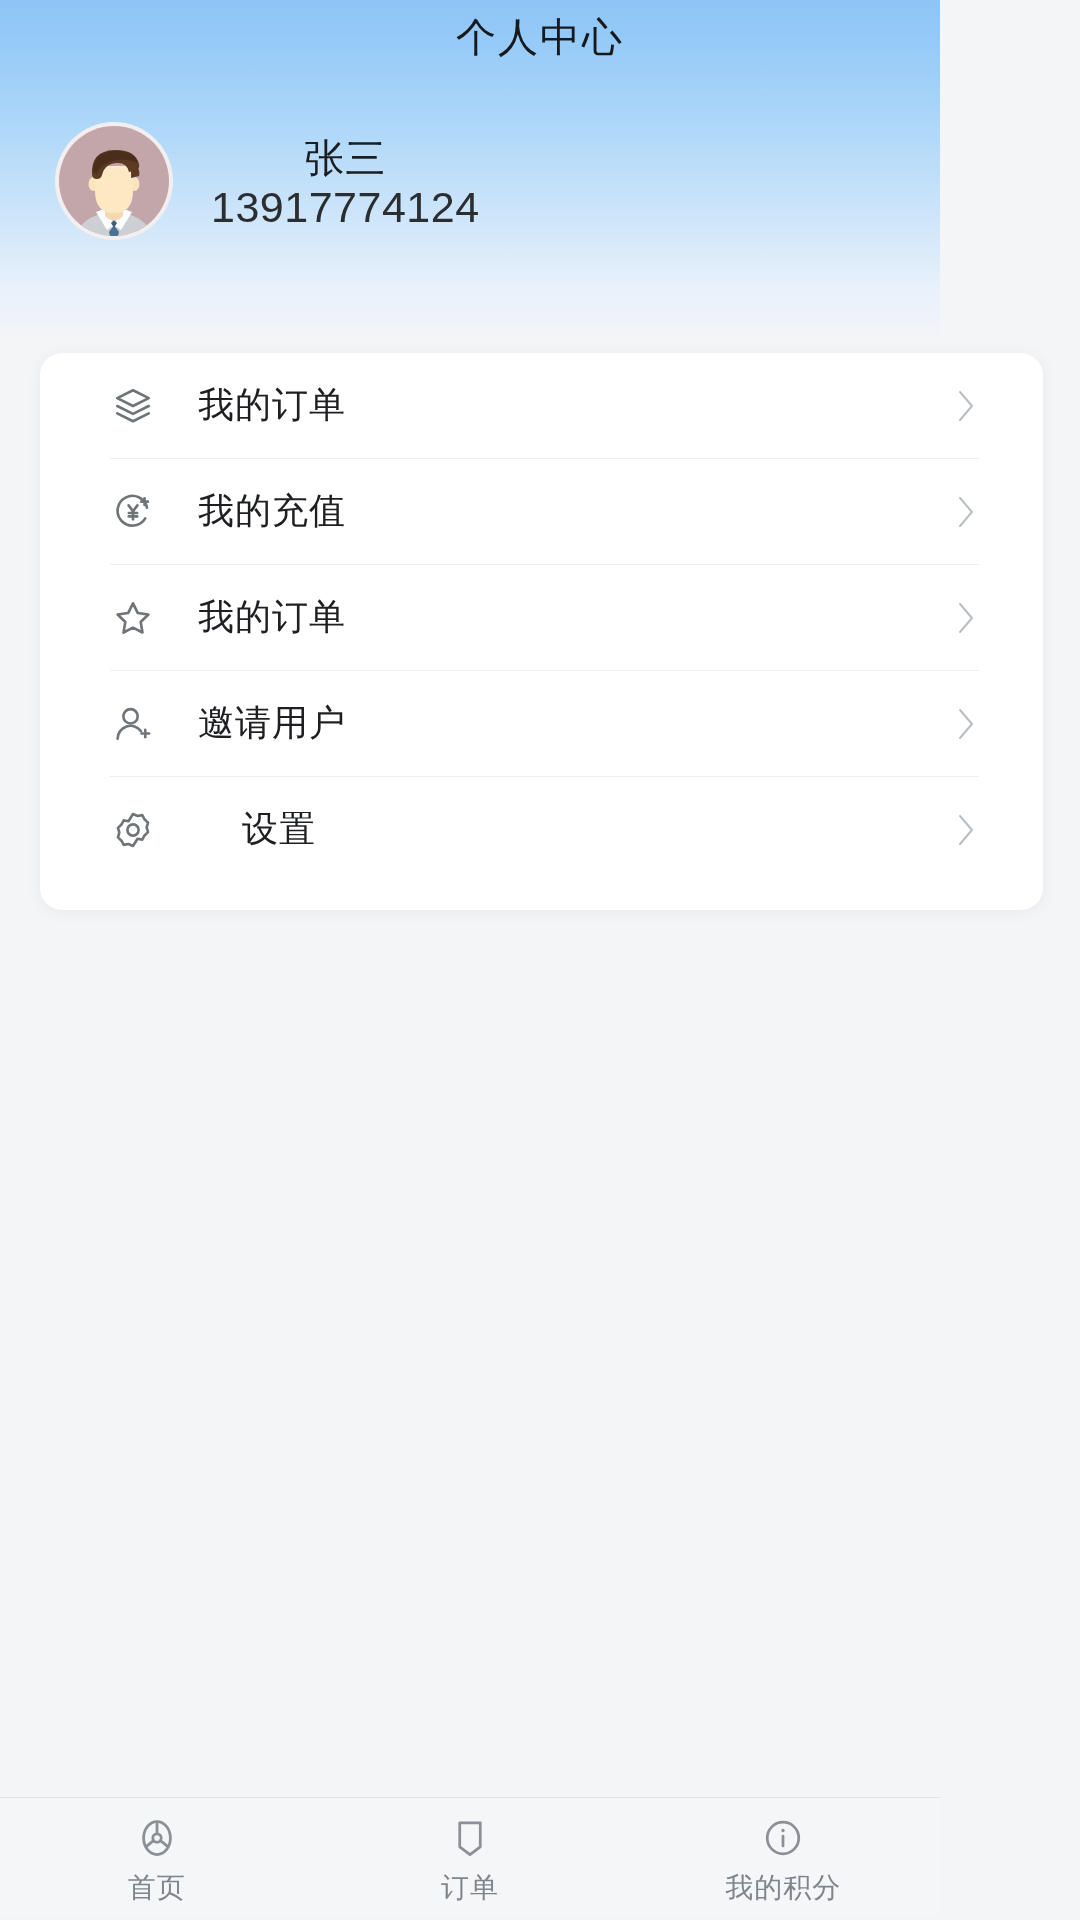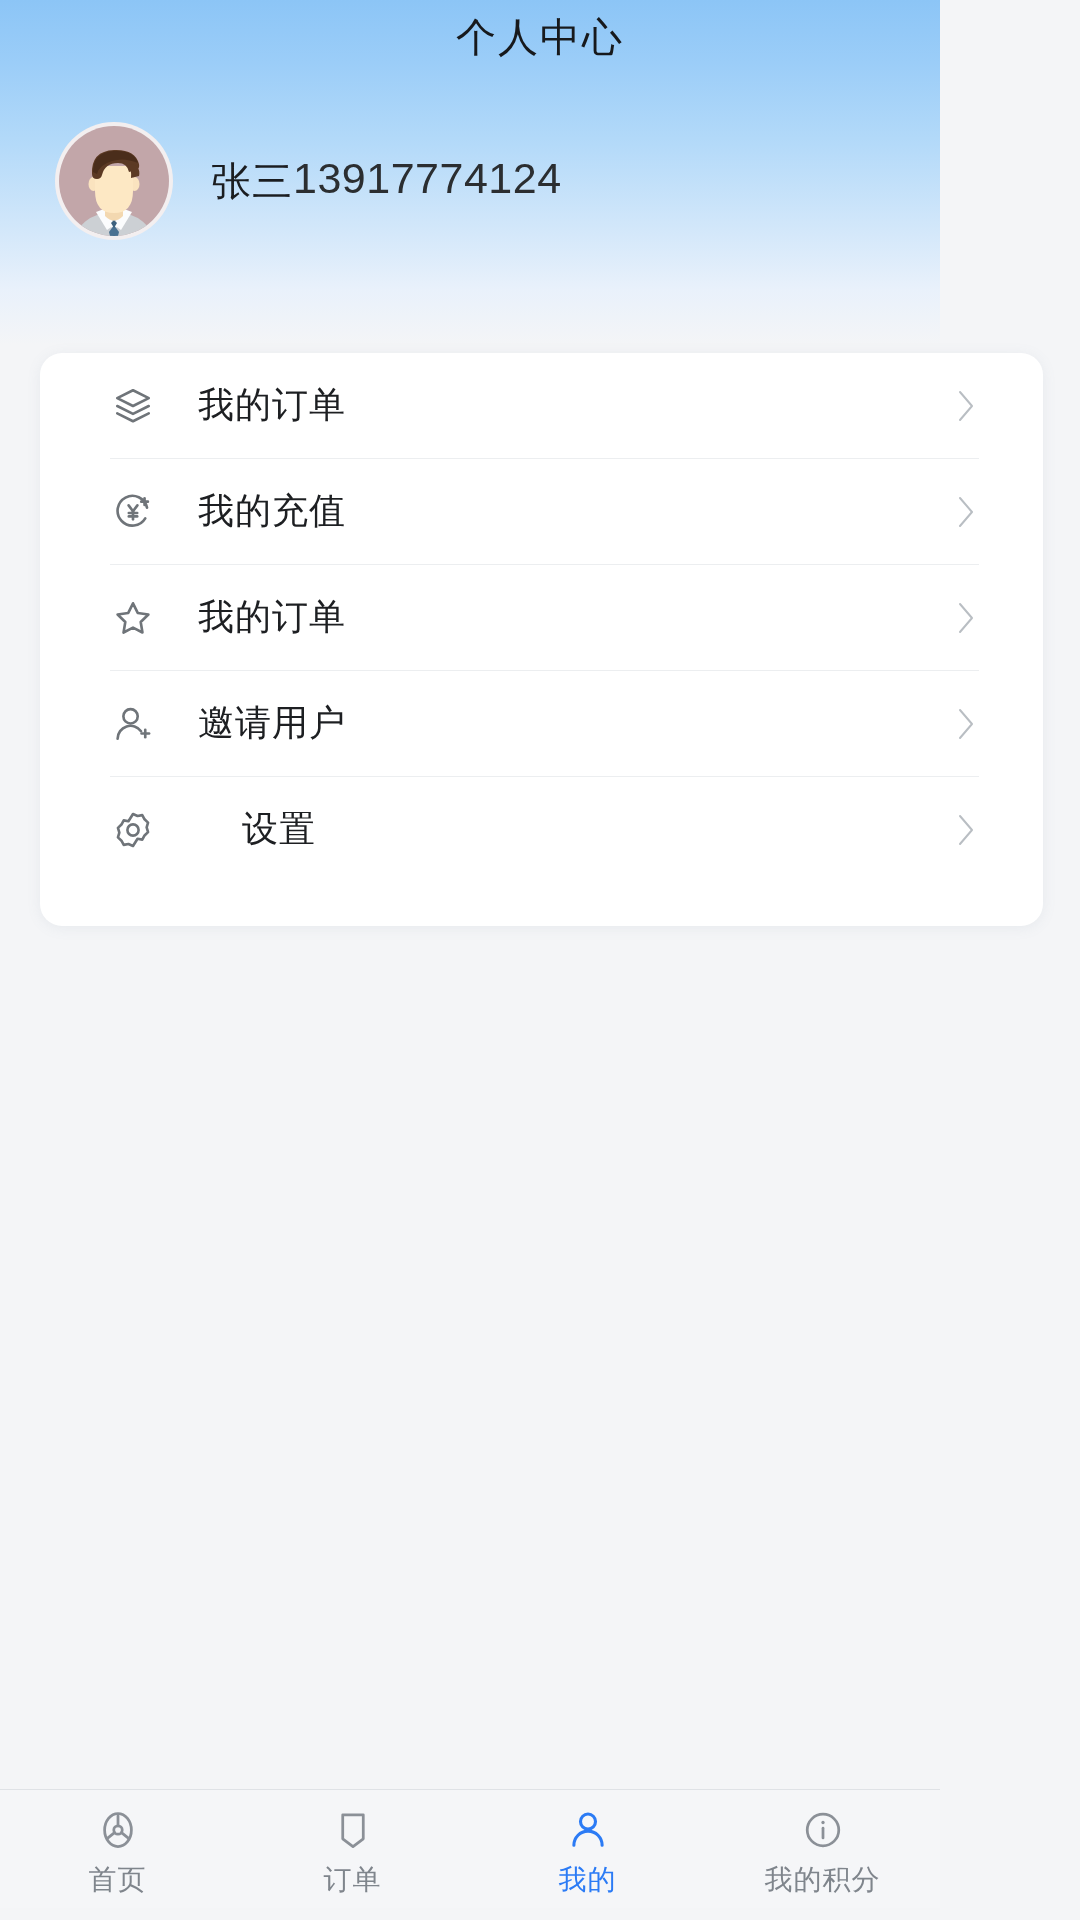--- a/index.html
+++ b/index.html
@@ -73,8 +73,9 @@
   #profile-text {
     margin-left: 38px;
     display: flex;
-    flex-direction: row;
-    justify-content: center;
+    flex-direction: column;
+    justify-content: center;
+    align-items: center;
   }
   #user-name {
     font-size: 40px;

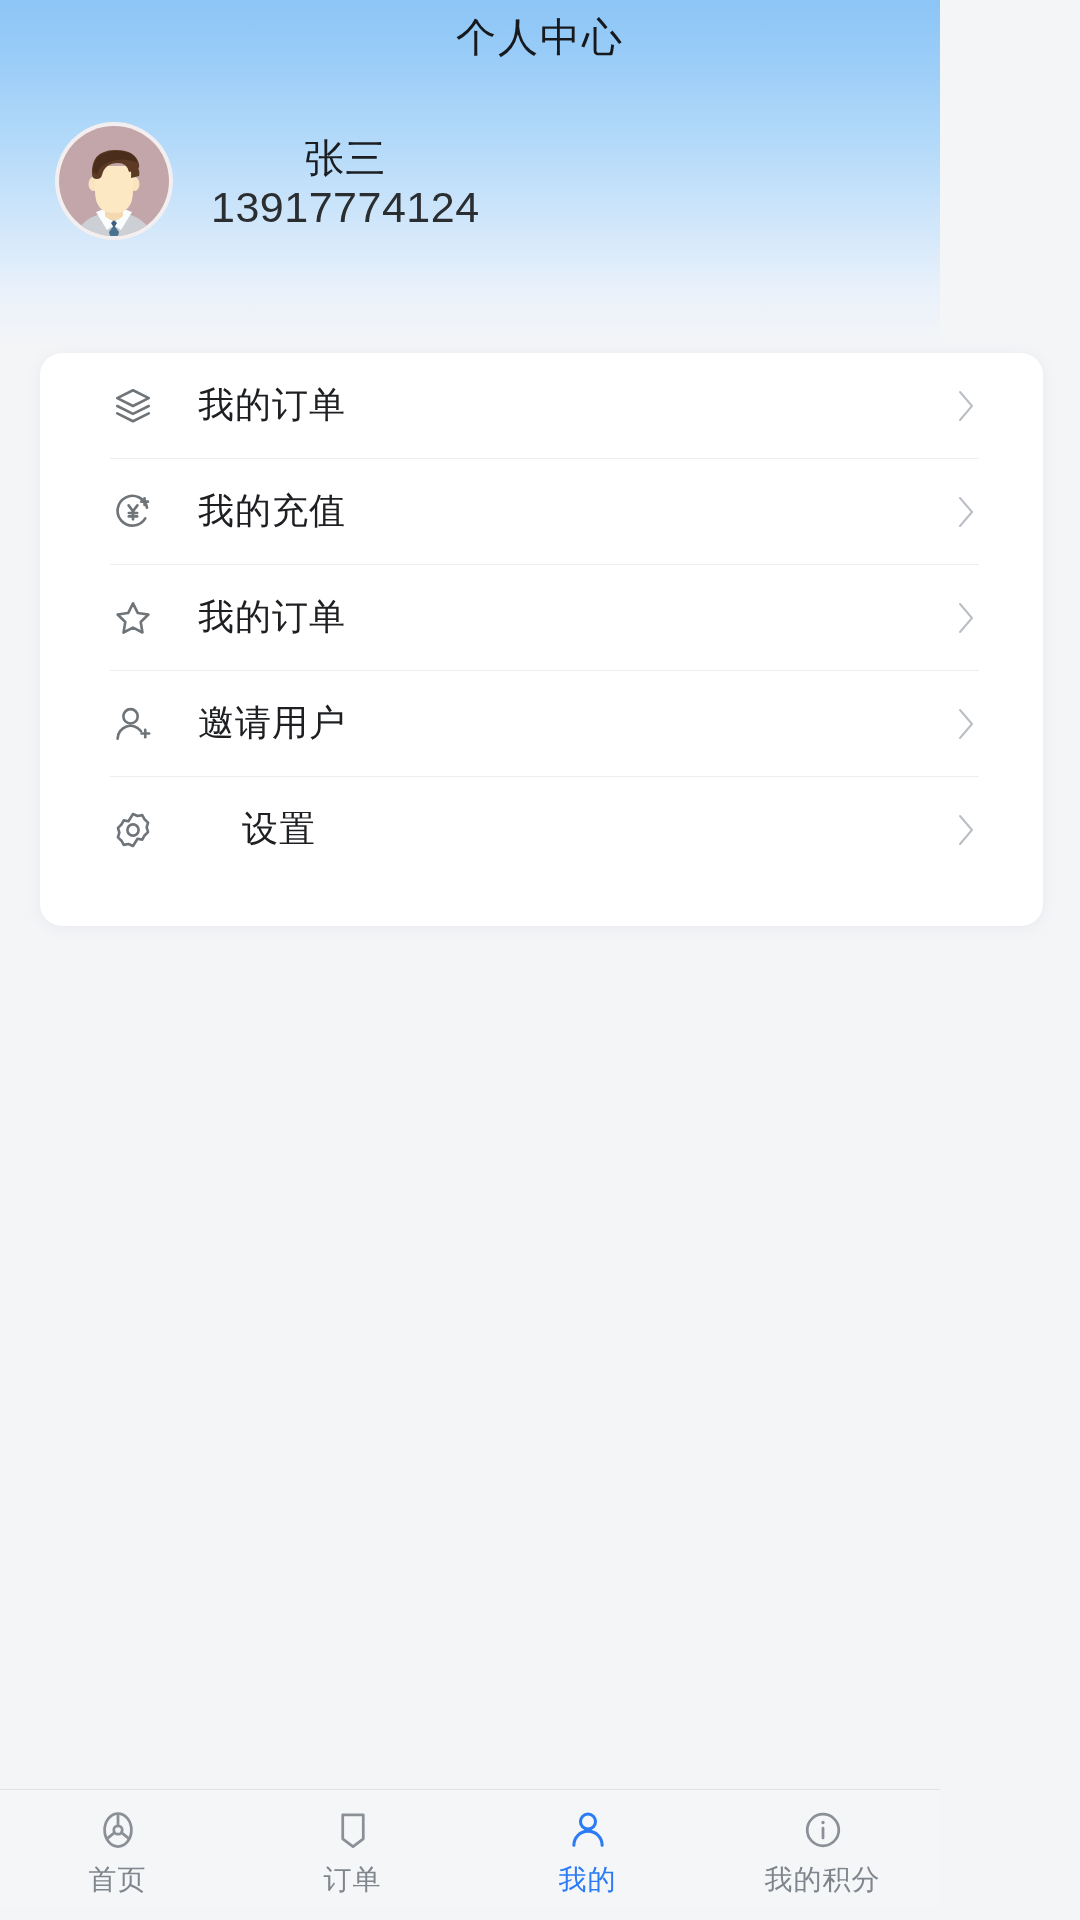--- a/index.html
+++ b/index.html
@@ -99,7 +99,7 @@
     background: #ffffff;
     border-radius: 22px;
     box-shadow: 0 2px 14px rgba(120, 135, 160, 0.10);
-    padding-bottom: 44px;
+    padding-bottom: 28px;
     box-sizing: border-box;
   }
 

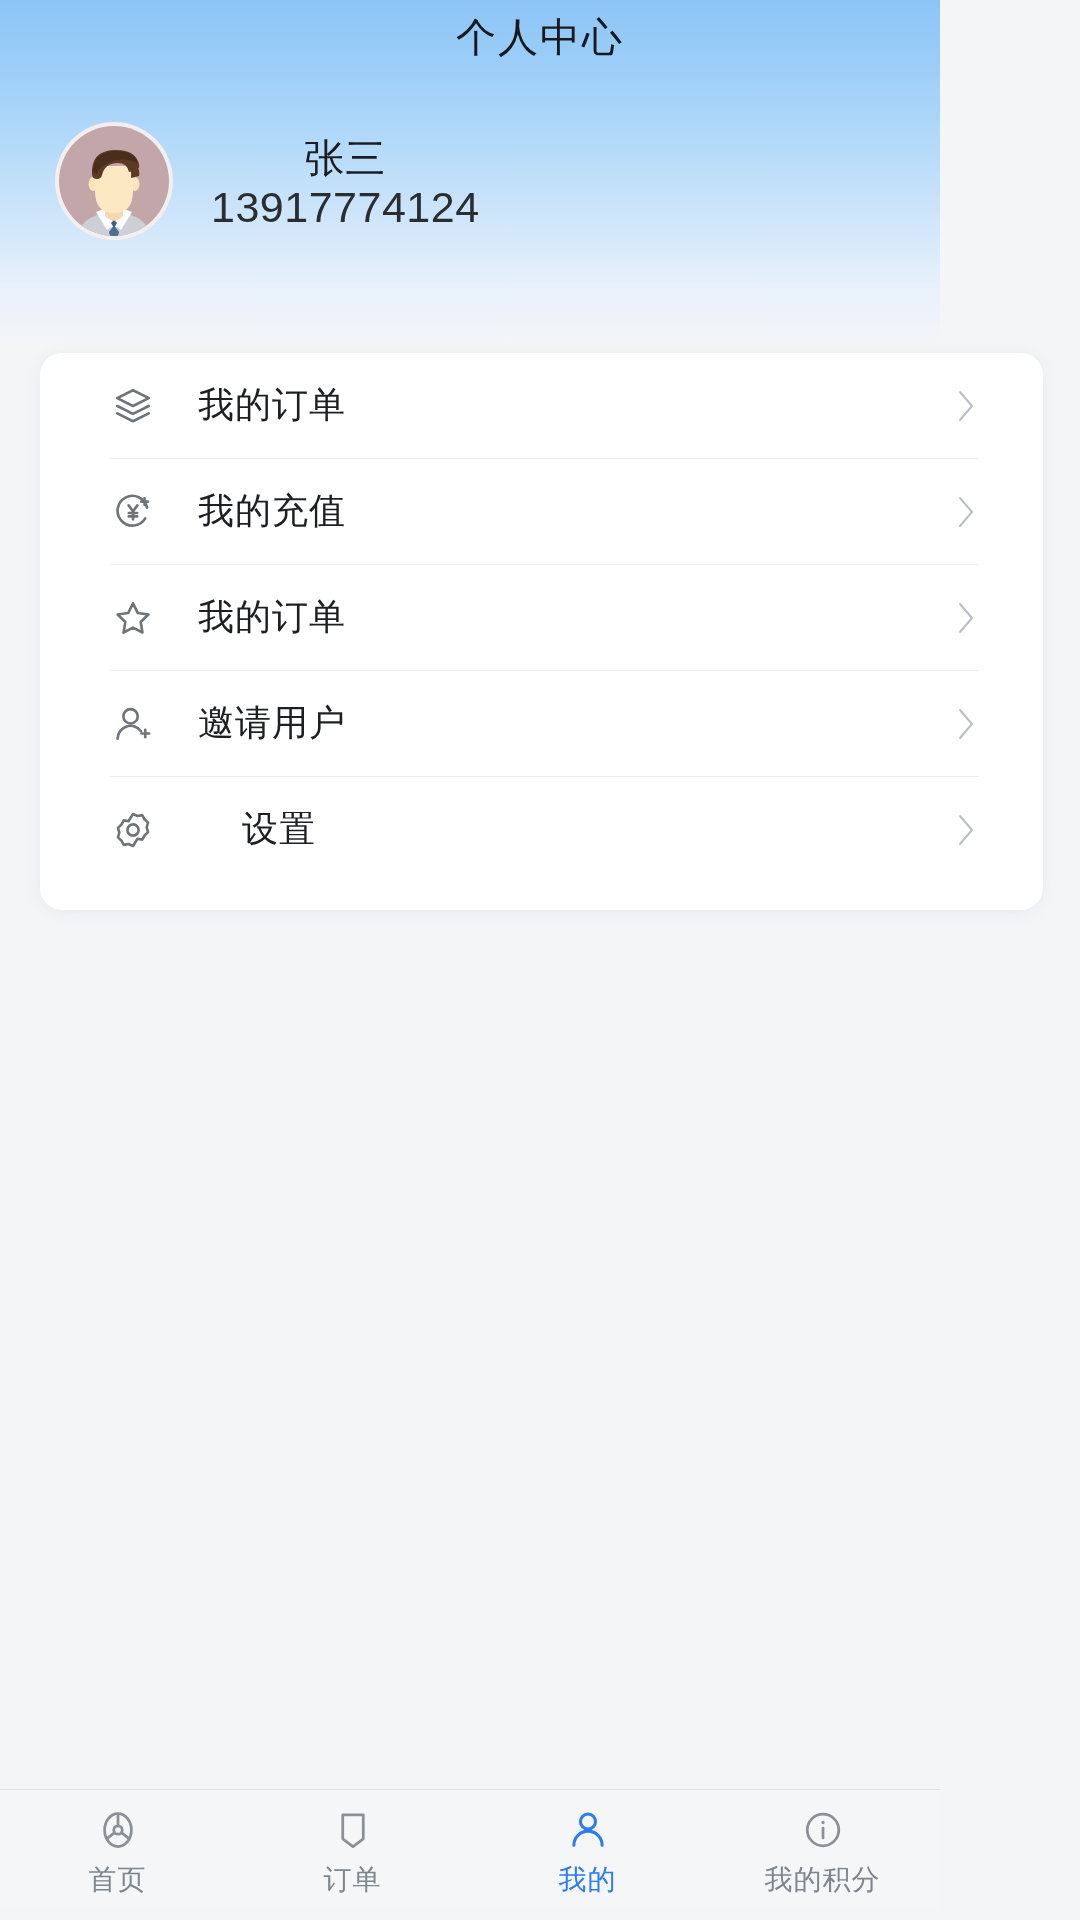--- a/index.html
+++ b/index.html
@@ -144,7 +144,7 @@
   #tabbar {
     position: absolute;
     left: 0;
-    bottom: 12px;
+    bottom: 4px;
     width: 940px;
     height: 118px;
     background: #f5f6f8;

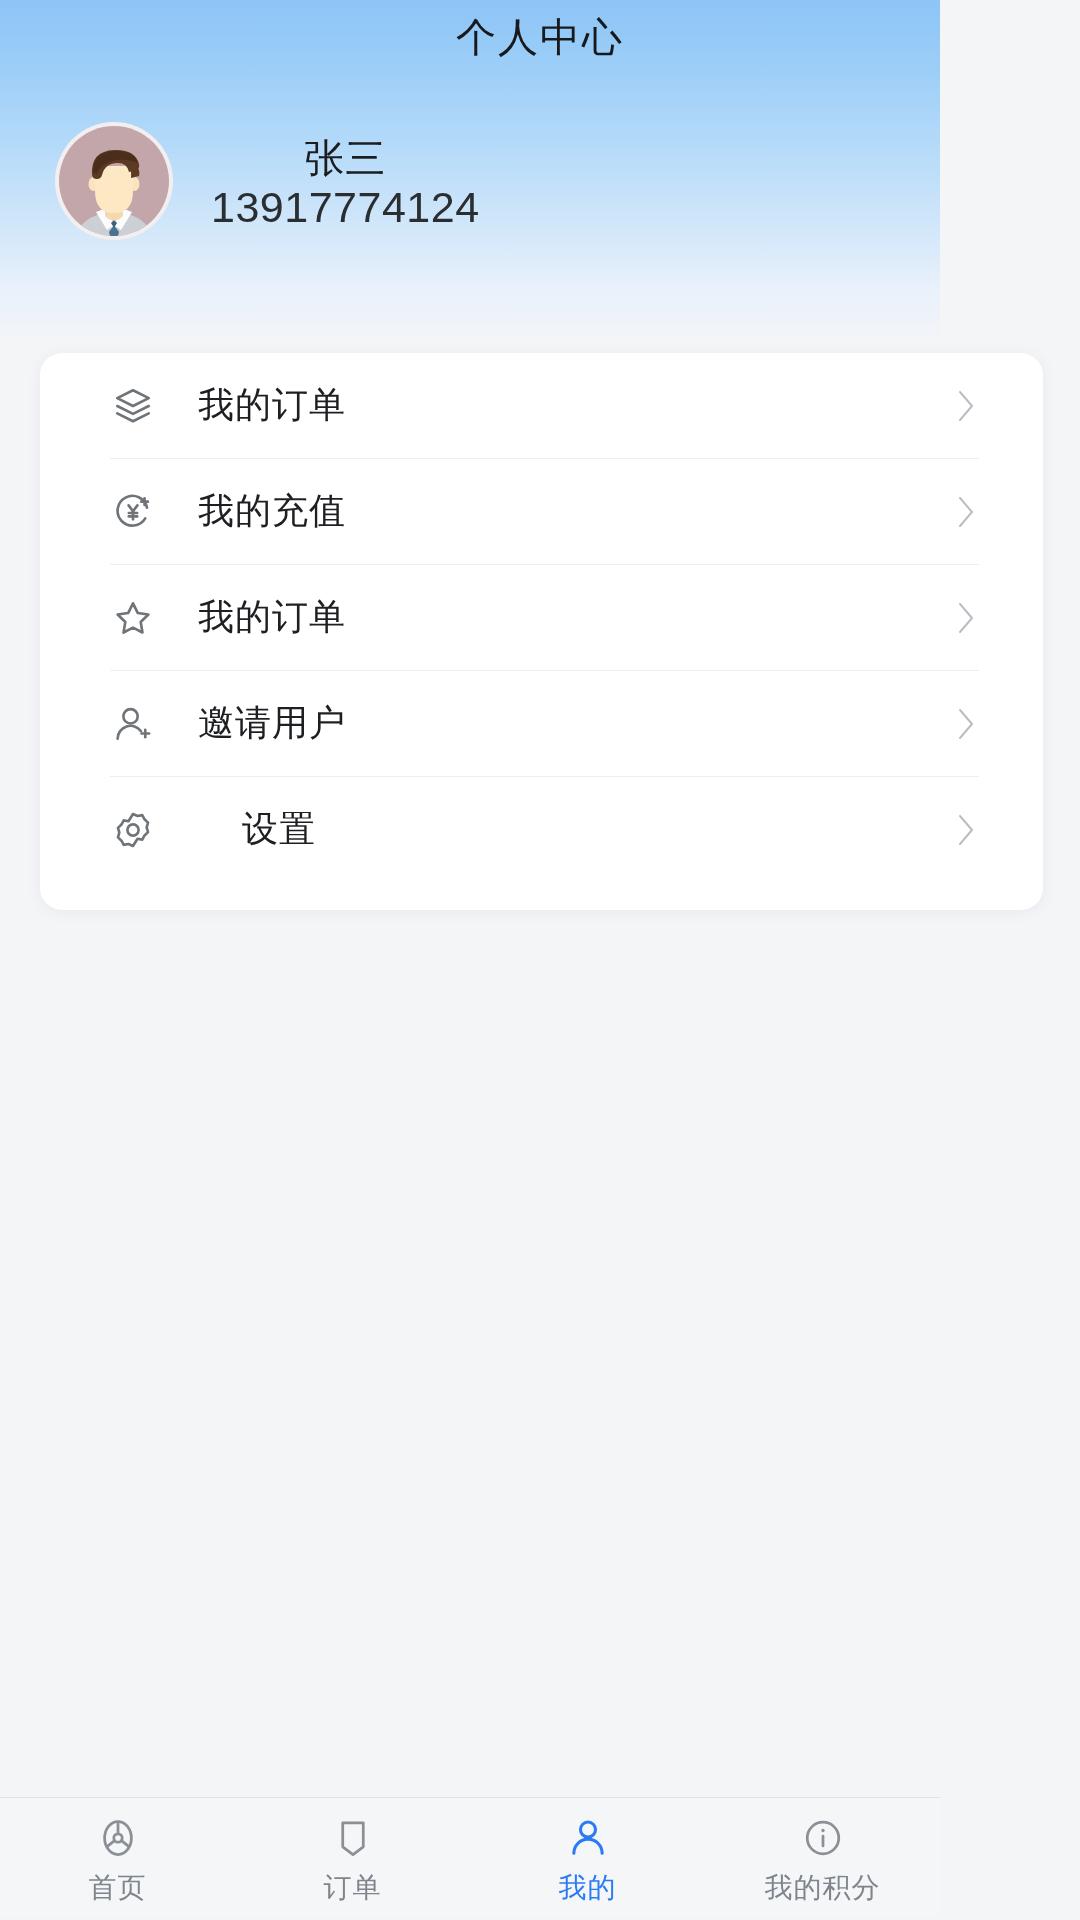--- a/index.html
+++ b/index.html
@@ -335,15 +335,6 @@
     <span class="tab-label">订单</span>
   </div>
 
-  <div class="tab-item active">
-    <span class="tab-icon">
-      <svg width="44" height="44" viewBox="0 0 24 24" fill="none" stroke="currentColor" stroke-width="1.7" stroke-linecap="round" stroke-linejoin="round">
-        <circle cx="12" cy="7.4" r="4.1"></circle>
-        <path d="M4.3 20.3 a7.7 7.7 0 0 1 15.4 0"></path>
-      </svg>
-    </span>
-    <span class="tab-label">我的</span>
-  </div>
 
   <div class="tab-item">
     <span class="tab-icon">

